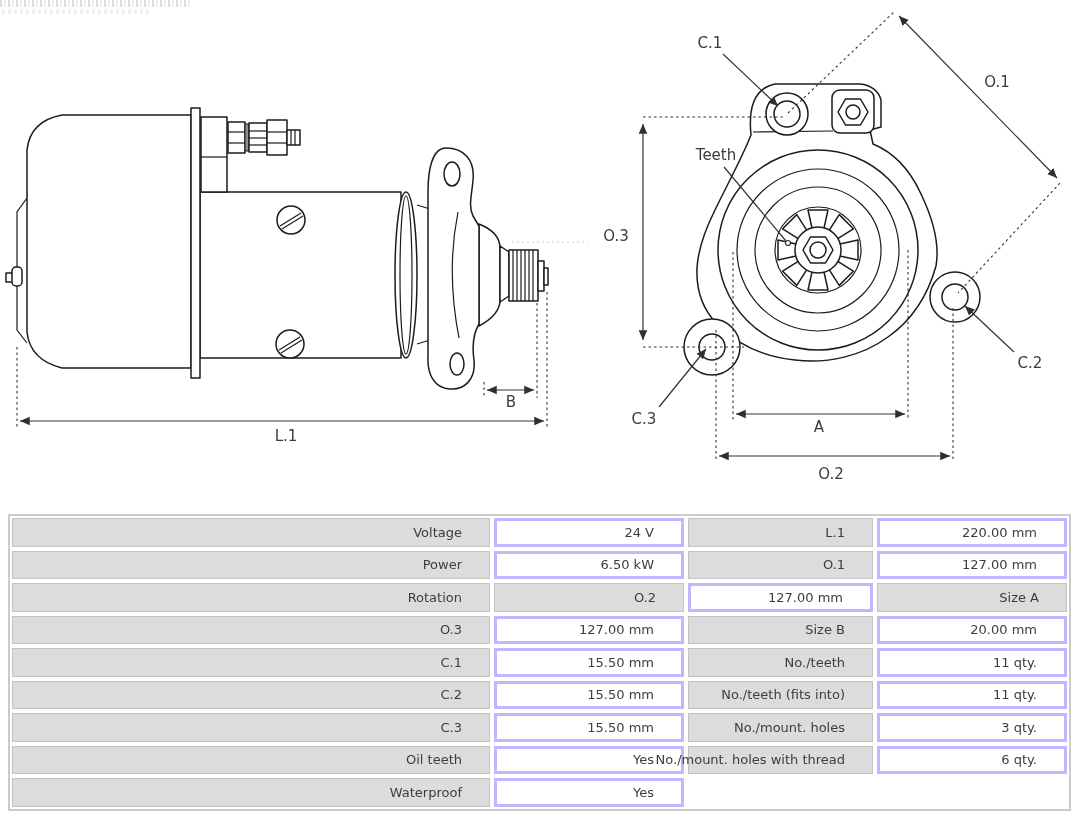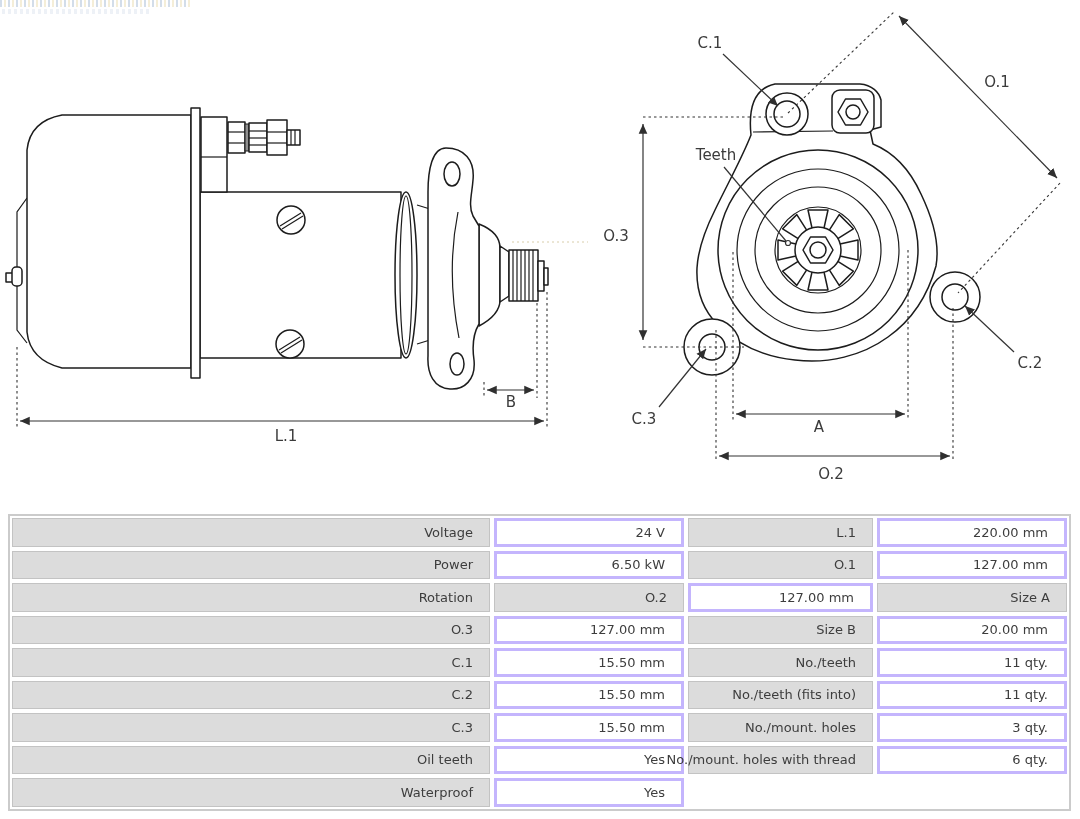--- a/index.html
+++ b/index.html
@@ -15,7 +15,7 @@
   .spec-table{position:absolute;left:8px;top:514px;width:1055px;background:#fff;
               border:2px solid #cbcbcb;padding:2px;display:grid;
               grid-template-columns:478px 190px 185px 1fr;gap:4px;grid-auto-rows:28.5px;}
-  .cell{display:flex;align-items:center;justify-content:flex-end;padding-right:16px;
+  .cell{display:flex;align-items:center;justify-content:flex-end;padding-right:27px;
         font-size:13px;color:#3d3d3d;white-space:nowrap;}
   .cell.label{background:#dcdcdc;border:1px solid #c3c3c3;}
   .cell.value{background:#ffffff;border:3px solid #c4b5fd;}

